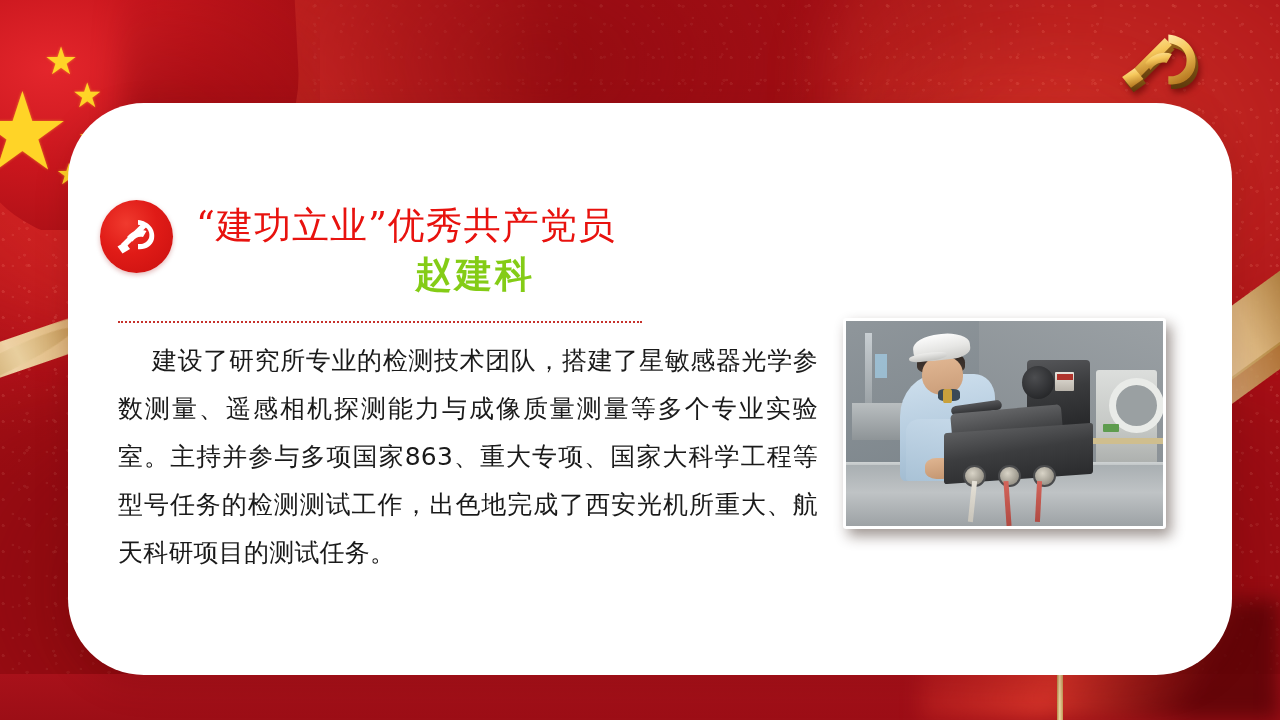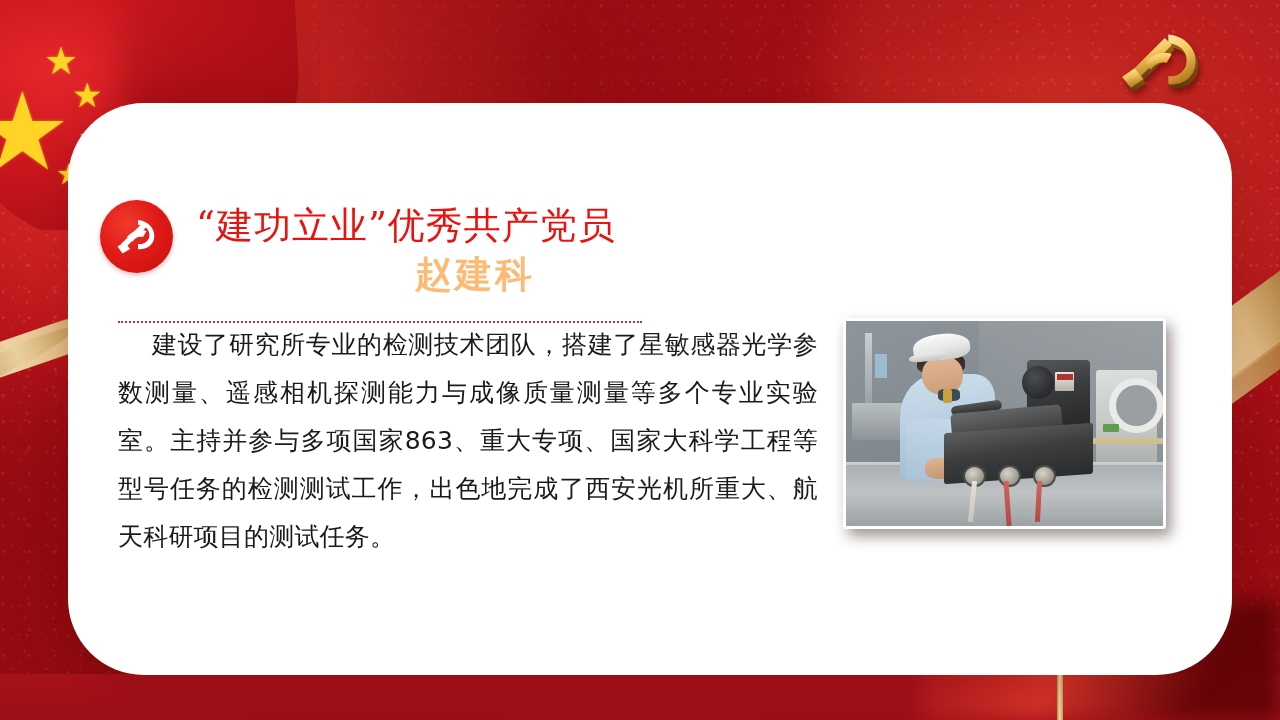--- a/index.html
+++ b/index.html
@@ -108,7 +108,7 @@
   }
   .title-name{
     font-family:"DejaVu Serif","Liberation Serif",serif;
-    font-size:37px;font-weight:bold;color:#fdba74;letter-spacing:3px;
+    font-size:37px;font-weight:bold;color:#84cc16;letter-spacing:3px;
     line-height:1.3;text-align:center;padding-right:82px;margin-top:2px;
   }
 

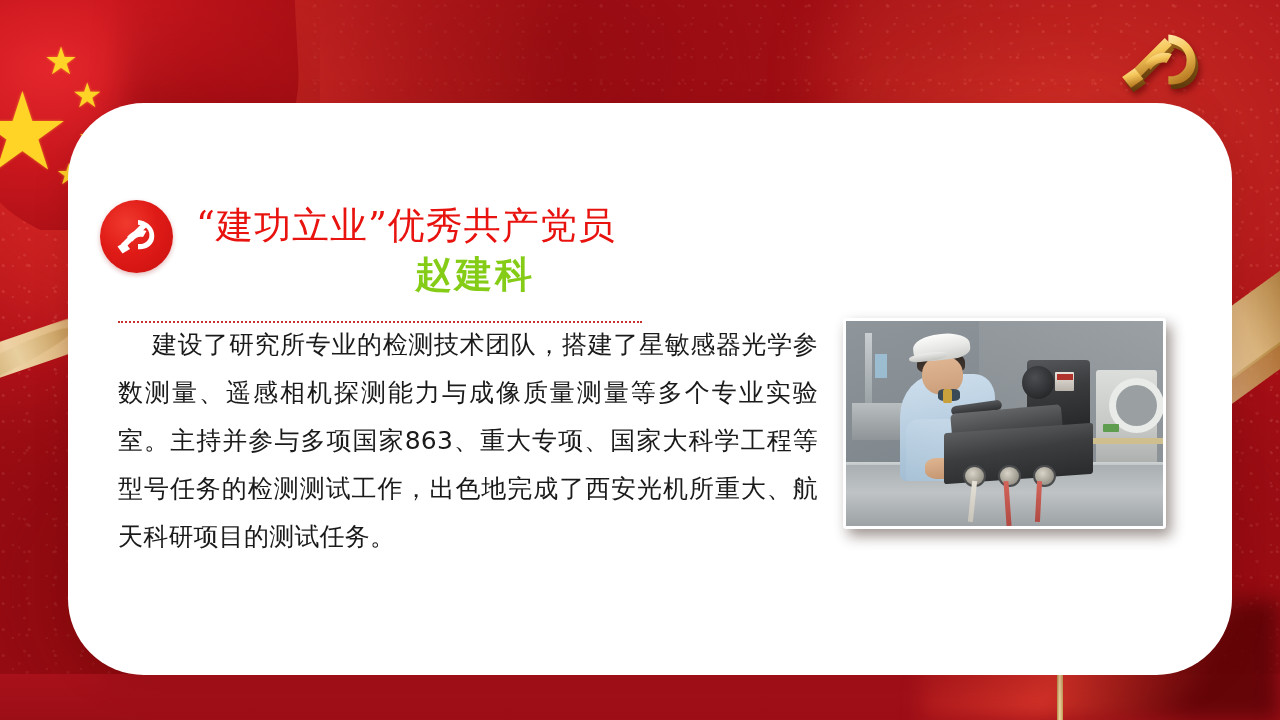--- a/index.html
+++ b/index.html
@@ -116,7 +116,7 @@
     border-top:2px dotted #C6322C;}
 
   
-  .body-text{position:absolute;left:118px;top:321px;width:700px;
+  .body-text{position:absolute;left:118px;top:337px;width:700px;
     font-family:"DejaVu Sans","Liberation Sans",sans-serif;
     font-size:25px;color:#1A1A1A;line-height:48px;
     text-align:justify;text-justify:inter-character;

